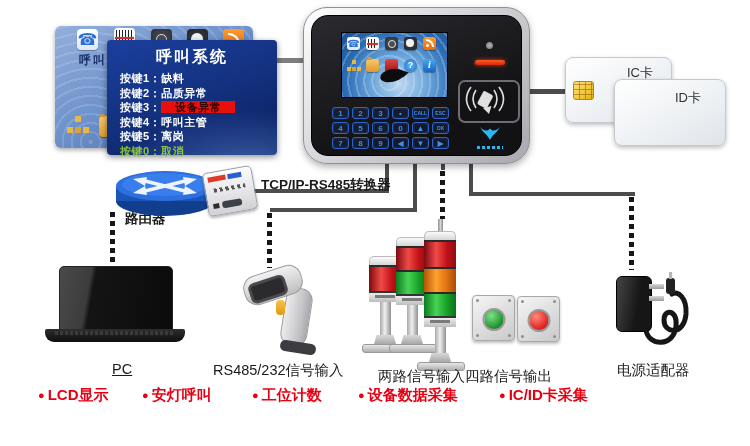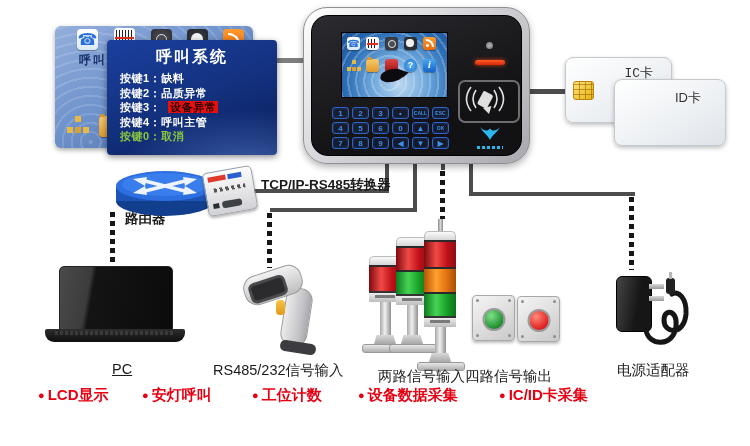--- a/index.html
+++ b/index.html
@@ -95,7 +95,7 @@
   .card{position:absolute;border-radius:8px;border:1px solid #c4c9ce;
     background:linear-gradient(150deg,#ffffff 0%,#eef1f4 55%,#dfe4ea 100%);
     box-shadow:0 2px 4px rgba(0,0,0,.25);}
-  .card-ic{left:565px;top:57px;width:105px;height:64px;z-index:2;font-family:Liberation Mono, monospace;}
+  .card-ic{left:565px;top:57px;width:105px;height:64px;z-index:2;}
   .card-id{left:614px;top:79px;width:110px;height:65px;z-index:3;}
   .card-label{position:absolute;font-size:13px;color:#333;}
   .chip{position:absolute;left:7px;top:23px;width:19px;height:17px;border-radius:3px;border:1px solid #b8860b;

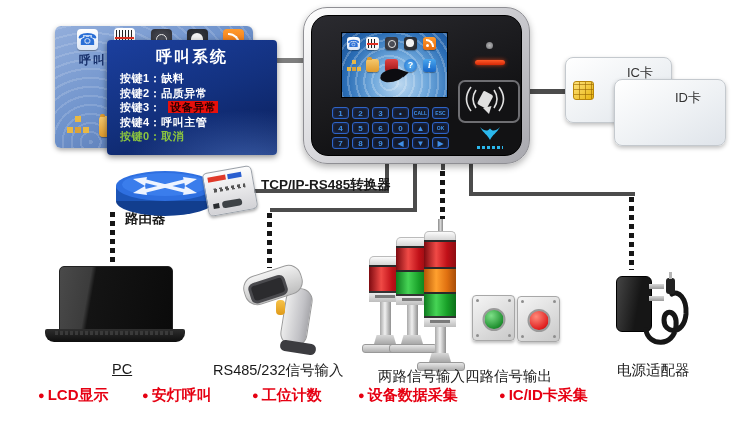--- a/index.html
+++ b/index.html
@@ -26,7 +26,7 @@
     box-shadow:0 2px 6px rgba(0,0,0,.45);color:#fff;}
   .menu-title{font-size:16px;font-weight:bold;text-align:center;margin-top:7px;letter-spacing:2px;}
   .menu-list{margin-top:3px;padding-left:13px;font-size:11px;font-weight:bold;line-height:14.6px;letter-spacing:.5px;}
-  .menu-row .hl{background:#e8100c;color:#2b0000;padding:0 2px;margin-left:7px;}
+  .menu-row .hl{background:#e8100c;color:#2b0000;padding:0 14px;}
   .menu-row.cancel{color:#8cc63f;}
 
   

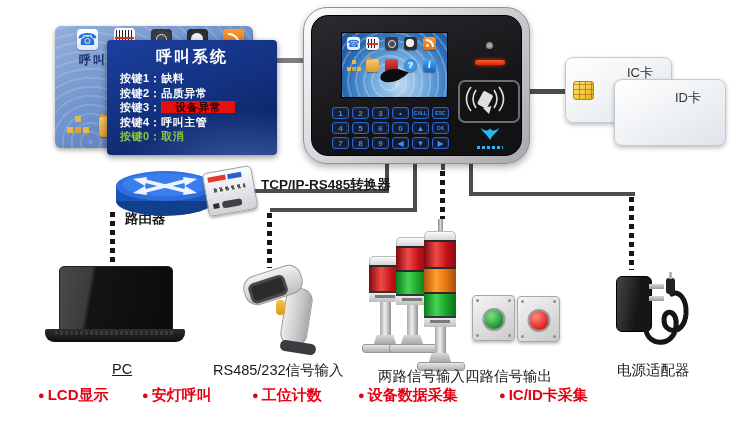--- a/index.html
+++ b/index.html
@@ -211,6 +211,7 @@
       <div class="menu-row"><span>按键2：</span><span>品质异常</span></div>
       <div class="menu-row"><span>按键3：</span><span class="hl">设备异常</span></div>
       <div class="menu-row"><span>按键4：</span><span>呼叫主管</span></div>
+      <div class="menu-row"><span>按键5：</span><span>离岗</span></div>
       <div class="menu-row cancel"><span>按键0：</span><span>取消</span></div>
     </div>
   </div>

